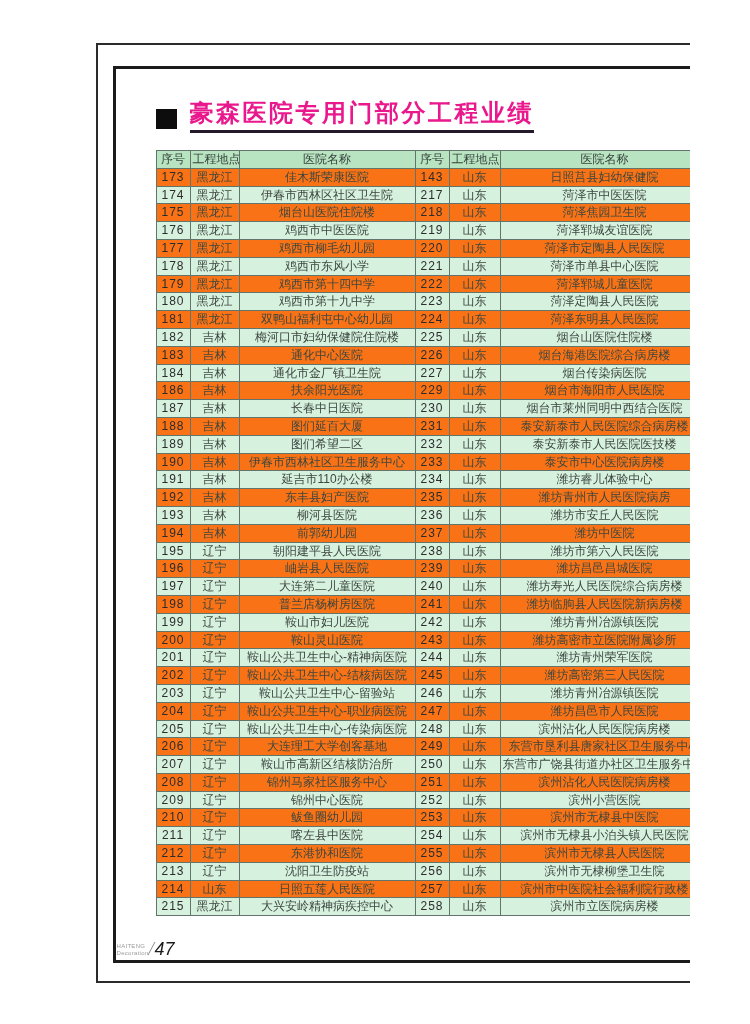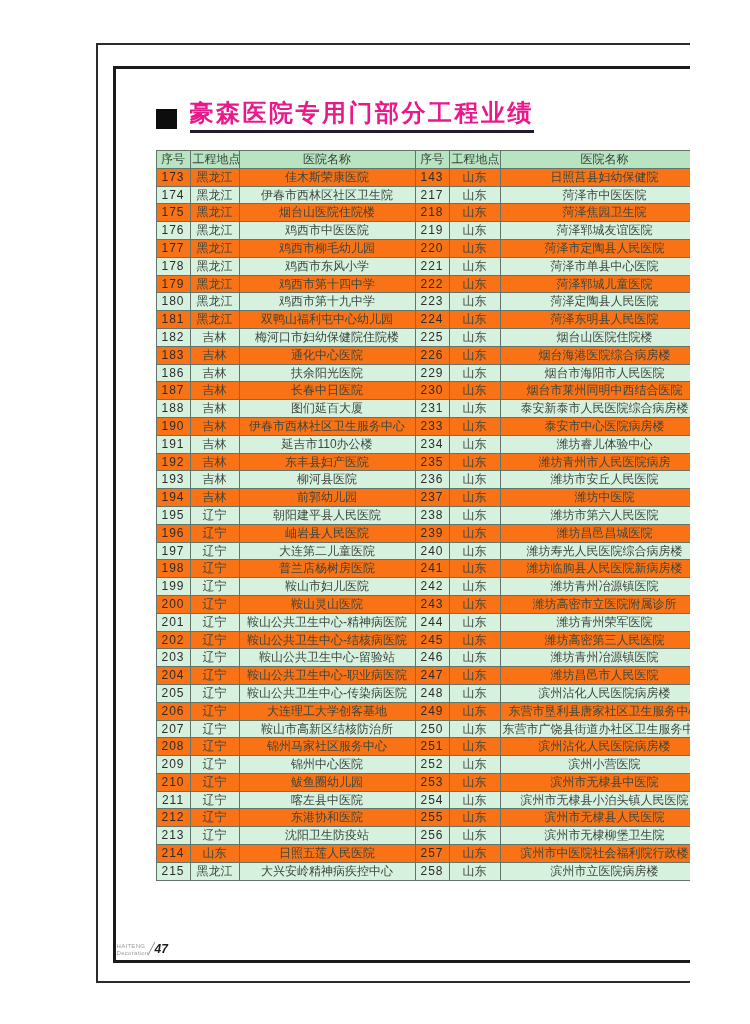--- a/index.html
+++ b/index.html
@@ -147,6 +147,14 @@
           <td class="col-name">烟台海港医院综合病房楼</td>
         </tr>
         <tr>
+          <td class="col-no">184</td>
+          <td class="col-loc">吉林</td>
+          <td class="col-name">通化市金厂镇卫生院</td>
+          <td class="col-no">227</td>
+          <td class="col-loc">山东</td>
+          <td class="col-name">烟台传染病医院</td>
+        </tr>
+        <tr>
           <td class="col-no">186</td>
           <td class="col-loc">吉林</td>
           <td class="col-name">扶余阳光医院</td>

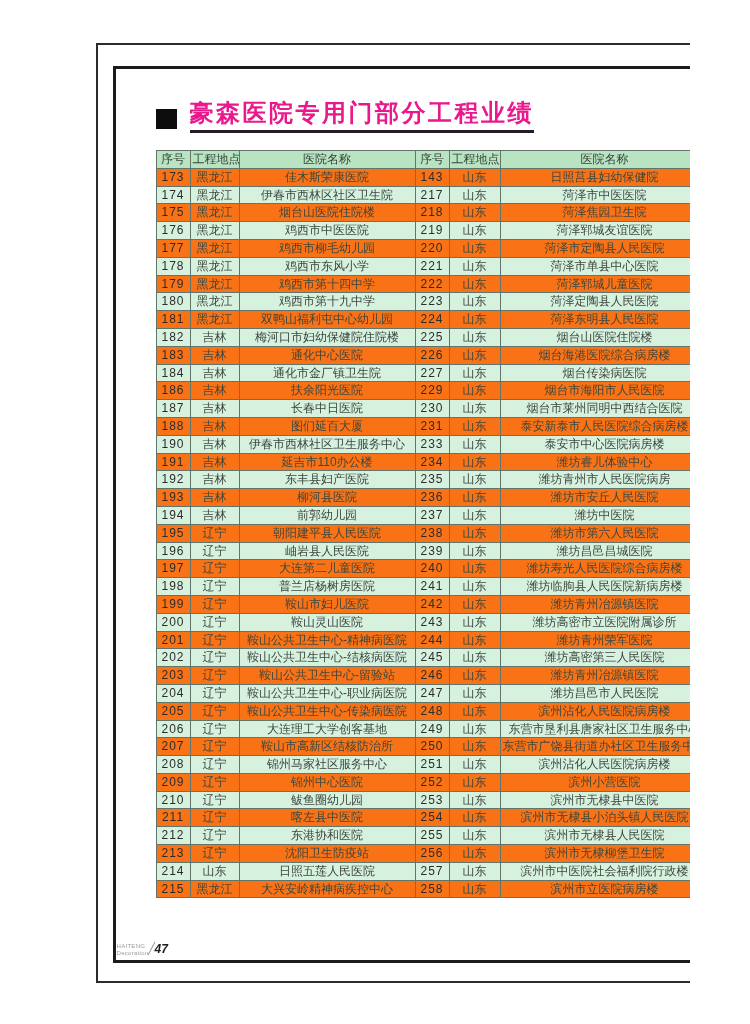--- a/index.html
+++ b/index.html
@@ -179,6 +179,14 @@
           <td class="col-name">泰安新泰市人民医院综合病房楼</td>
         </tr>
         <tr>
+          <td class="col-no">189</td>
+          <td class="col-loc">吉林</td>
+          <td class="col-name">图们希望二区</td>
+          <td class="col-no">232</td>
+          <td class="col-loc">山东</td>
+          <td class="col-name">泰安新泰市人民医院医技楼</td>
+        </tr>
+        <tr>
           <td class="col-no">190</td>
           <td class="col-loc">吉林</td>
           <td class="col-name">伊春市西林社区卫生服务中心</td>

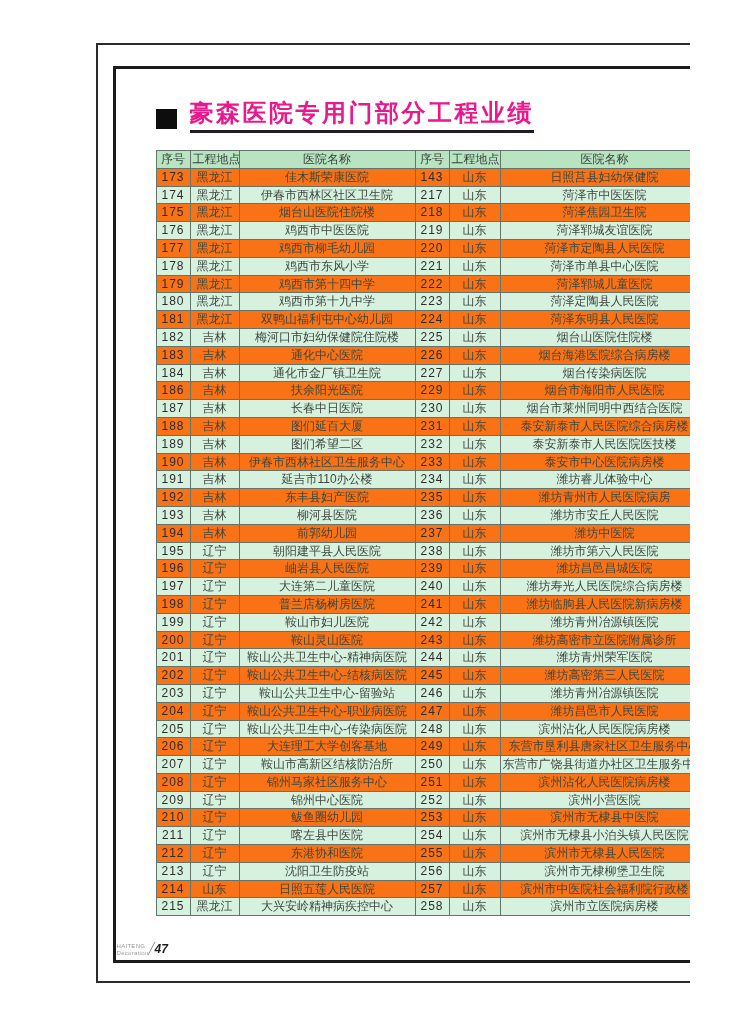--- a/index.html
+++ b/index.html
@@ -24,7 +24,7 @@
   .footer{position:absolute;left:56px;top:941px;display:flex;align-items:flex-end;}
   .brand{display:flex;flex-direction:column;color:#9b9b9b;font-size:6px;line-height:7px;letter-spacing:.3px;}
   .brand-slash{width:1px;height:15px;background:#8d8d8d;transform:rotate(28deg);margin:0 3px 1px 2px;}
-  .page-number{font-size:12px;font-weight:bold;color:#1c1c1c;line-height:16px;font-style:italic;}
+  .page-number{font-size:18px;font-weight:normal;color:#1c1c1c;line-height:16px;font-style:italic;}
 </style>
 </head>
 <body>

